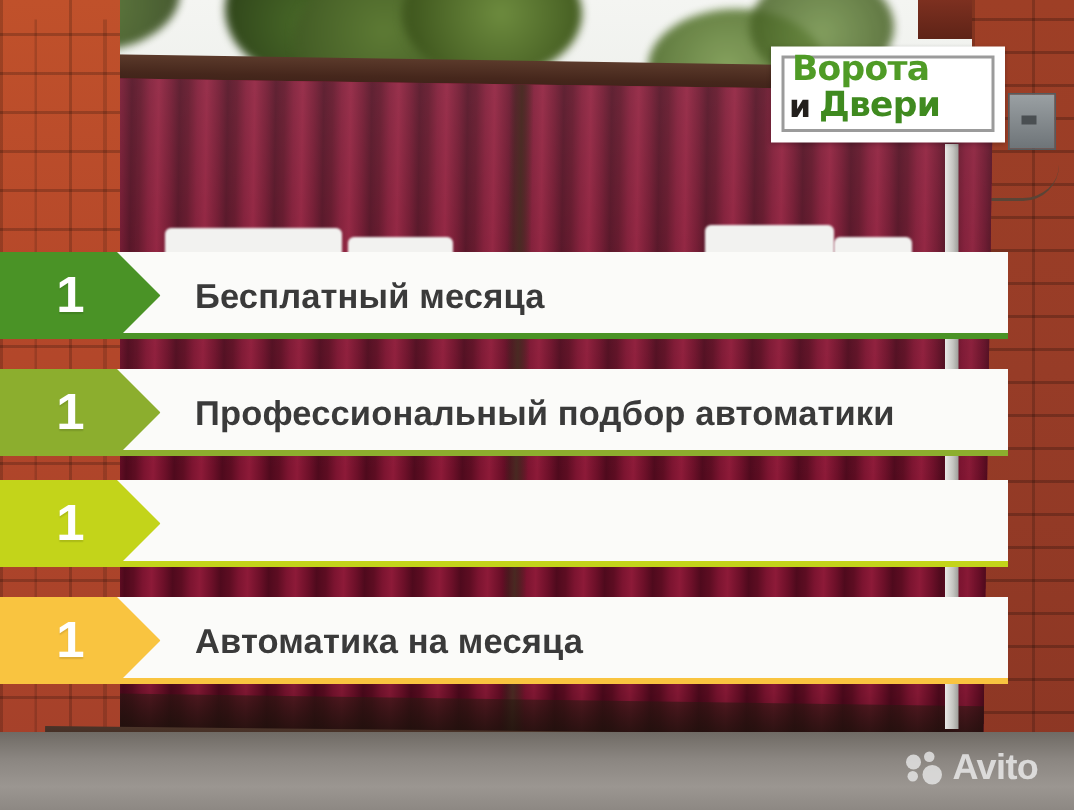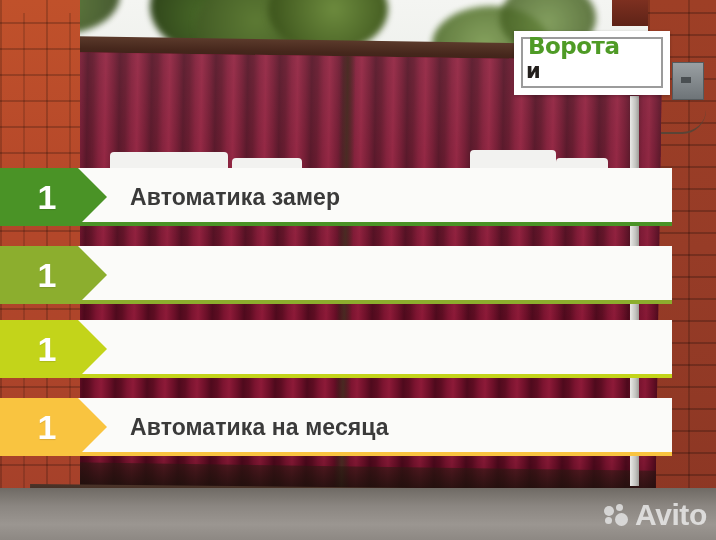--- a/index.html
+++ b/index.html
@@ -252,6 +252,7 @@
     <div class="logo-text">
       <span class="logo-l1">Ворота</span>
       <span class="logo-i">и</span>
+      <span class="logo-l2">Двери</span>
     </div>
   </div>
 

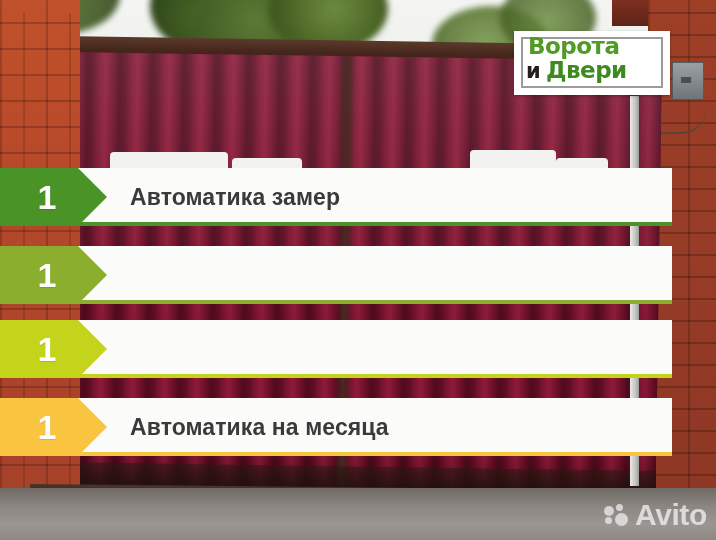--- a/index.html
+++ b/index.html
@@ -262,7 +262,7 @@
         <div class="bar-underline" style="background: rgb(74, 147, 38);"></div>
         <div class="chev" style="background: rgb(74, 147, 38);"></div>
         <div class="chev-num">1</div>
-        <div class="row-label">Автоматика замер</div>
+        <div class="row-label">Бесплатный месяца</div>
       </div>
       <div class="row" style="top: 246px; height: 58px;">
         <div class="bar"></div>

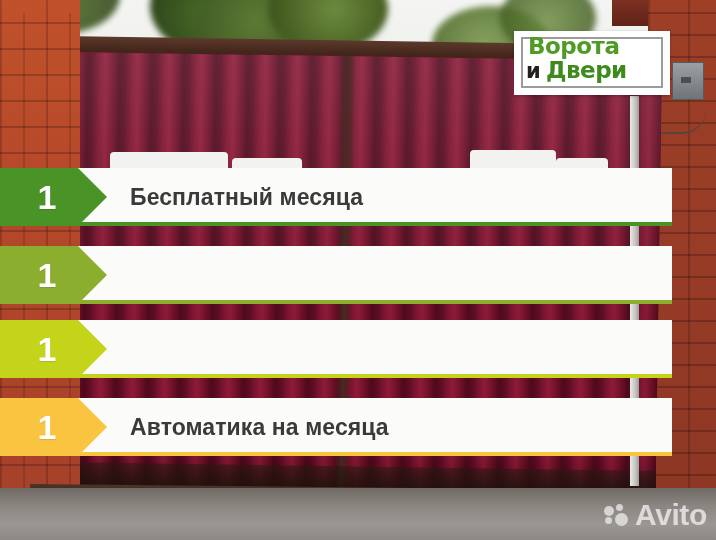--- a/index.html
+++ b/index.html
@@ -269,6 +269,7 @@
         <div class="bar-underline" style="background: rgb(140, 174, 46);"></div>
         <div class="chev" style="background: rgb(140, 174, 46);"></div>
         <div class="chev-num">1</div>
+        <div class="row-label">Профессиональный подбор автоматики</div>
       </div>
       <div class="row" style="top: 320px; height: 58px;">
         <div class="bar"></div>

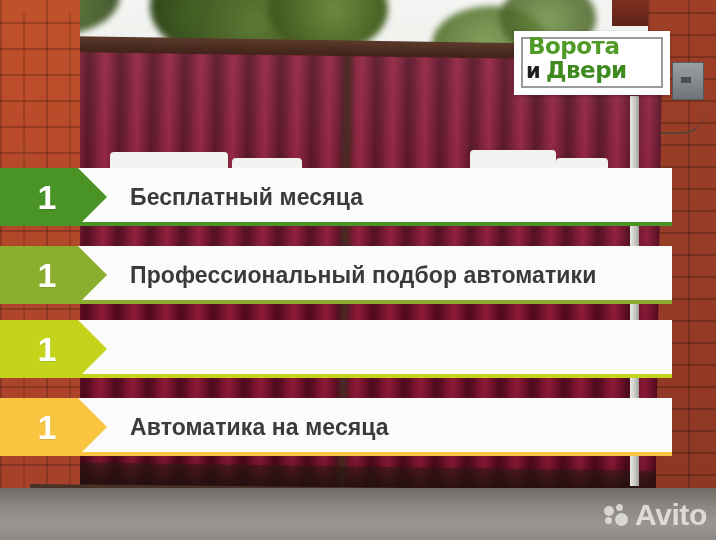--- a/index.html
+++ b/index.html
@@ -199,7 +199,7 @@
   .avito-dots i.d3{left:1px;top:13px;width:7px;height:7px;}
   .avito-dots i.d4{left:11px;top:9px;width:13px;height:13px;}
   .avito-word{
-    color:#ececec;font-size:30px;font-weight:bold;letter-spacing:-.4px;
+    color:#ececec;font-size:24px;font-weight:bold;letter-spacing:-.4px;
     line-height:1;font-family:"Liberation Sans","DejaVu Sans",sans-serif;
   }
 </style>

